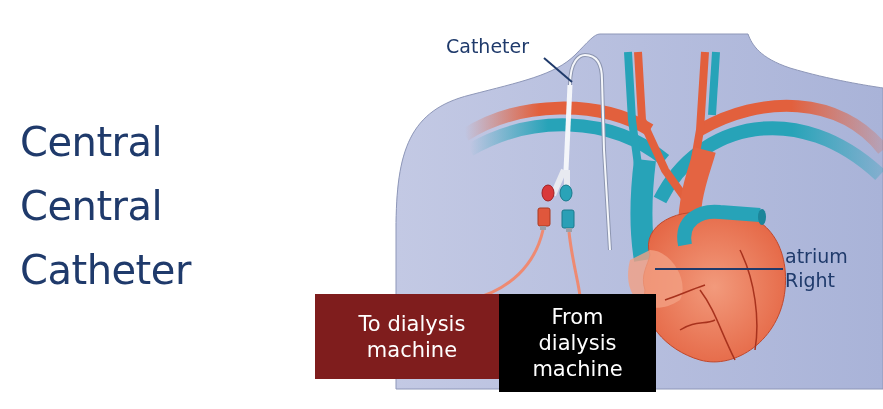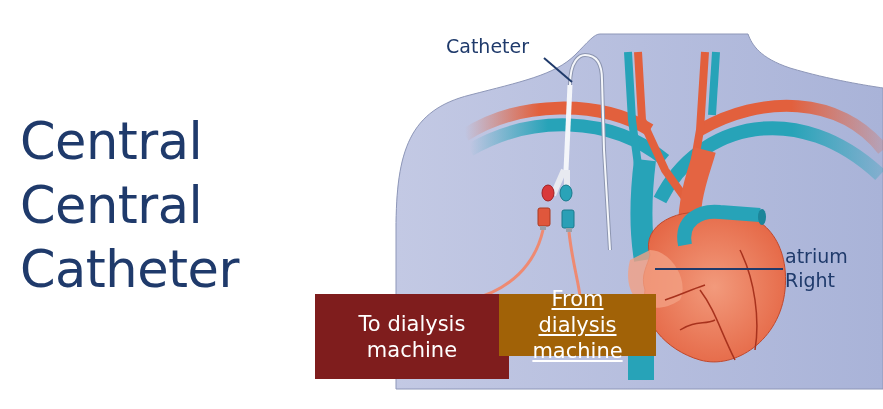--- a/index.html
+++ b/index.html
@@ -9,7 +9,7 @@
   }
   .title {
     position: absolute; left: 20px; top: 110px; color: #1f3a6b;
-    font-size: 51px; line-height: 64px; font-weight: normal; letter-spacing: -0.5px;
+    font-size: 40px; line-height: 64px; font-weight: normal; letter-spacing: -0.5px;
   }
   .title div { white-space: nowrap; }
   svg.illus { position: absolute; left: 0; top: 0; }

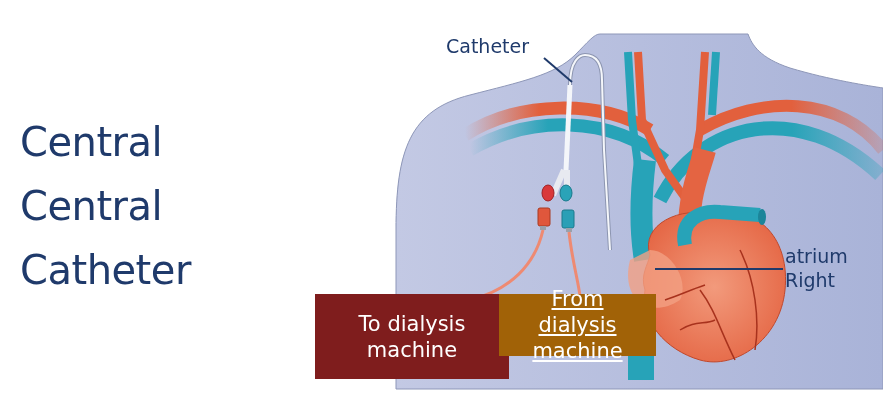--- a/index.html
+++ b/index.html
@@ -21,7 +21,7 @@
     text-align: center; display: flex; align-items: center; justify-content: center;
   }
   .box-to { left: 315px; top: 294px; width: 194px; height: 85px; background: #7f1d1d; }
-  .box-from { left: 499px; top: 294px; width: 157px; height: 62px; background: #a16207; text-decoration: underline; }
+  .box-from { left: 499px; top: 294px; width: 157px; height: 98px; background: #000000; }
 </style>
 </head>
 <body>

